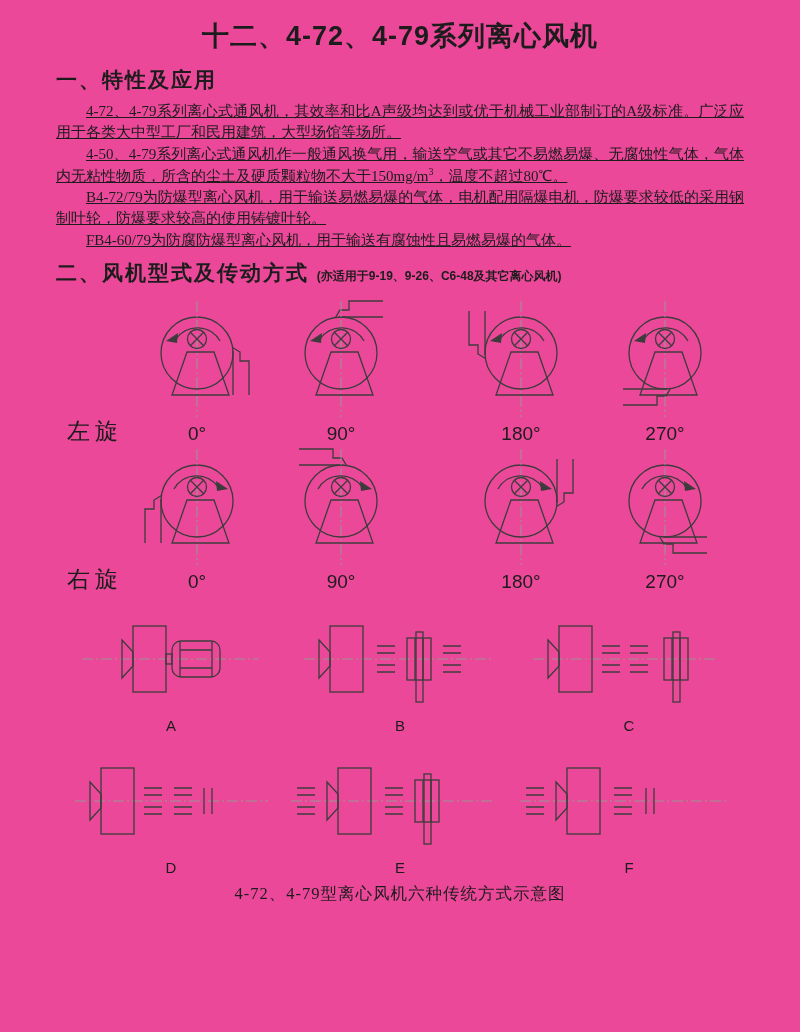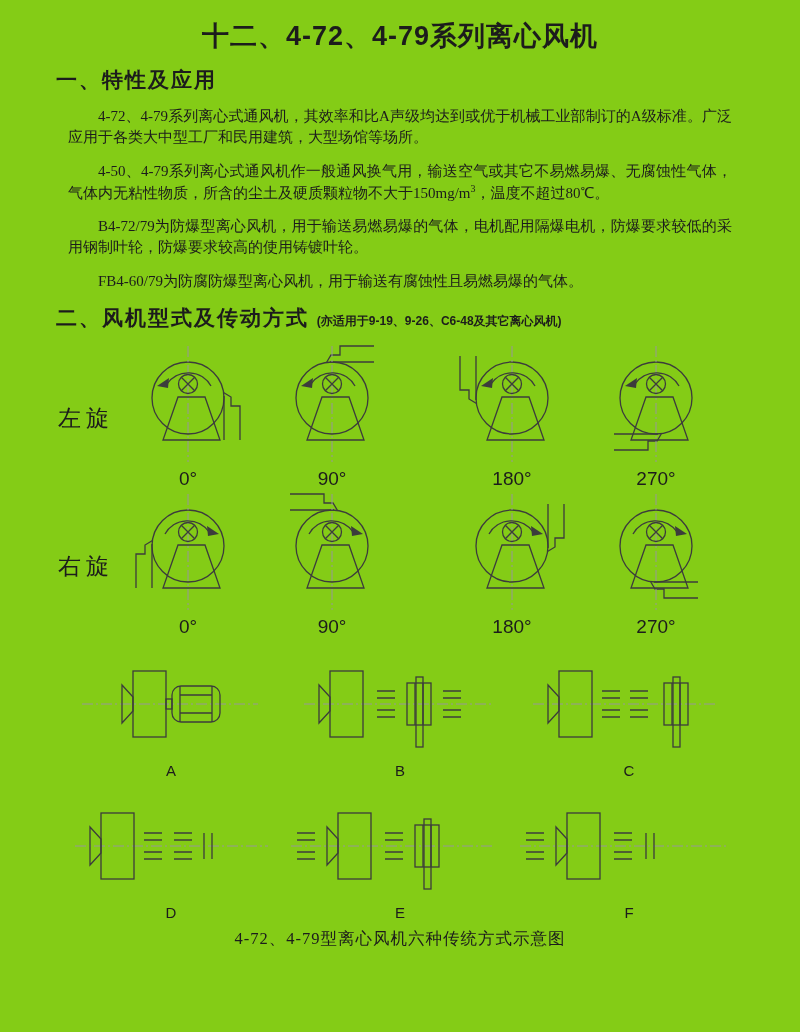--- a/index.html
+++ b/index.html
@@ -5,7 +5,7 @@
   html,body{margin:0;padding:0;background:#ffffff;}
   .page{
     width:800px;height:1032px;box-sizing:border-box;
-    padding:14px 56px 0 56px;overflow:hidden;background:#84cc16;
+    padding:14px 56px 0 56px;overflow:hidden;background:#ec4899;
     font-family:"Liberation Serif",serif;color:#1c1c1c;
   }
   .title{

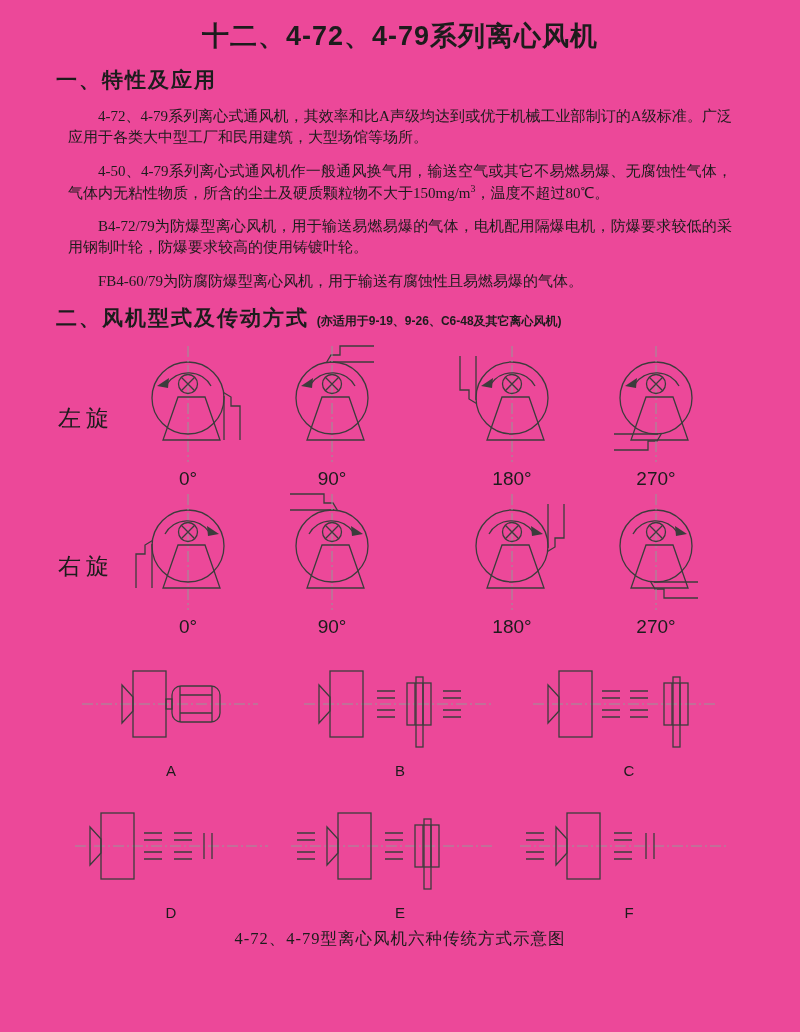--- a/index.html
+++ b/index.html
@@ -20,7 +20,7 @@
     font-size:12px;letter-spacing:0;font-weight:bold;
   }
   p.body{
-    margin:12px;text-indent:2em;font-size:15px;line-height:1.42;text-align:justify;
+    margin:0;text-indent:2em;font-size:15px;line-height:1.42;text-align:justify;text-decoration:underline;
   }
   sup{font-size:10px;}
   

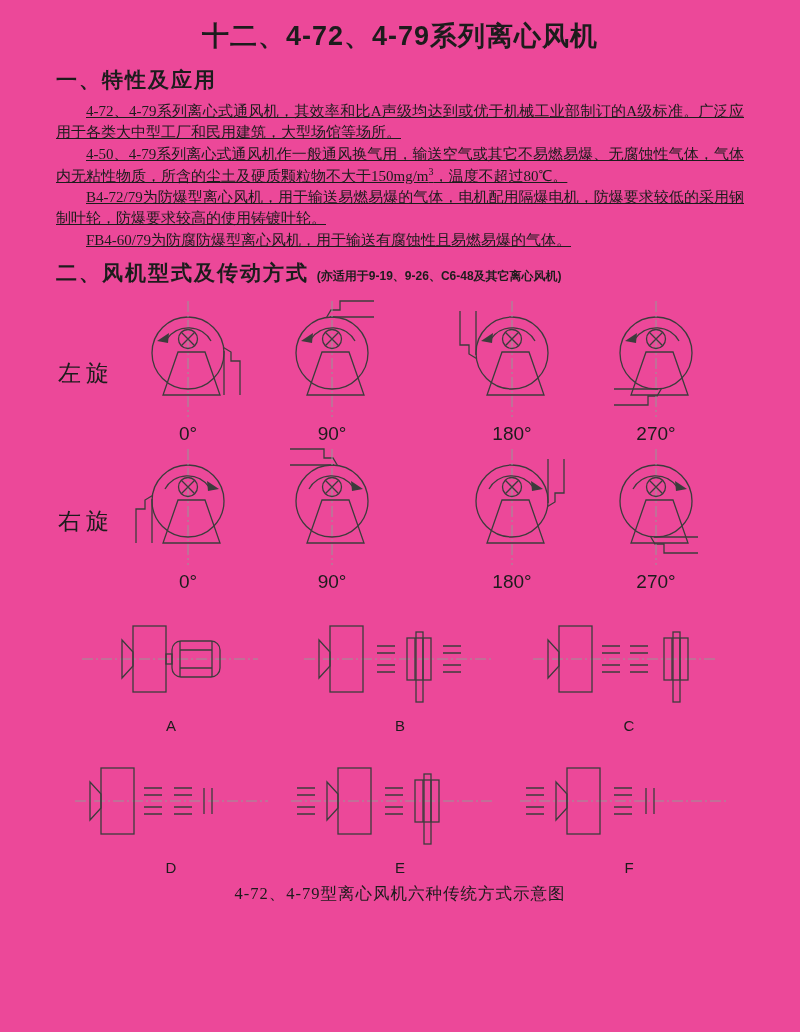--- a/index.html
+++ b/index.html
@@ -25,7 +25,7 @@
   sup{font-size:10px;}
   
   .vent-block{margin-top:12px;}
-  .vent-row{display:flex;align-items:center;}
+  .vent-row{display:flex;align-items:flex-end;margin-left:9px;}
   .side-label{
     width:58px;font-size:23px;letter-spacing:5px;text-align:left;
     flex:0 0 58px;padding-left:2px;

